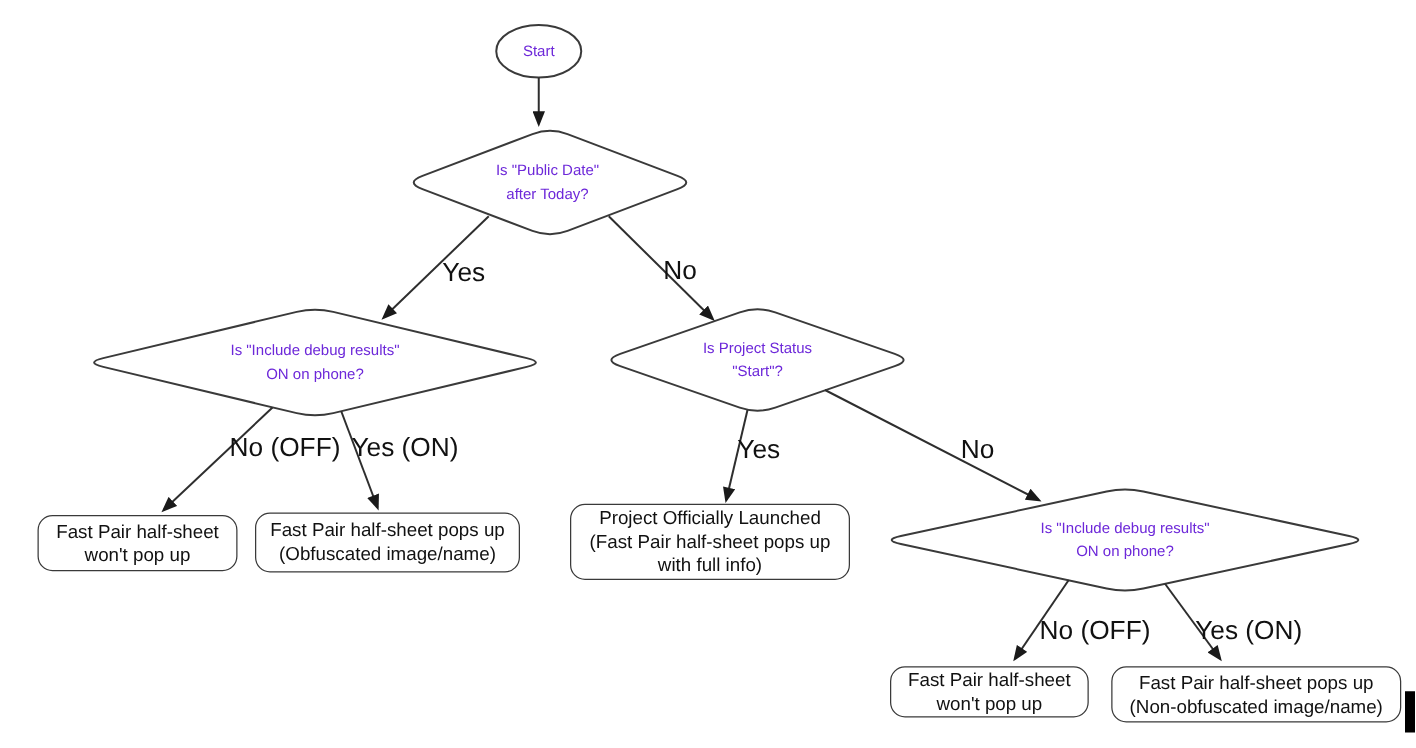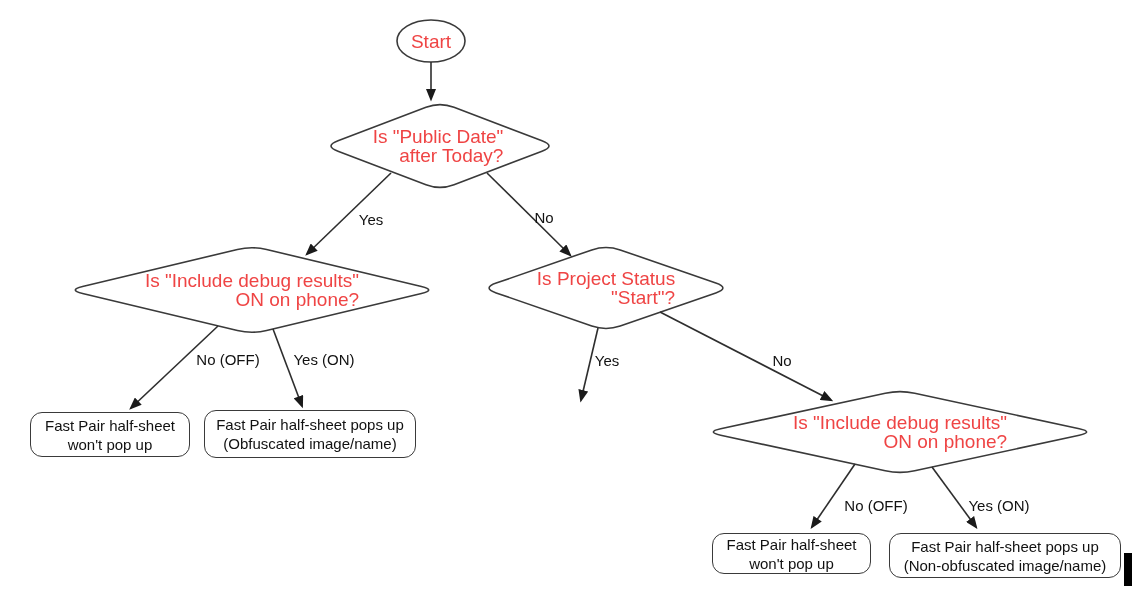--- a/index.html
+++ b/index.html
@@ -14,8 +14,8 @@
   .edge  { stroke:#2e2e2e; stroke-width:1.6; fill:none; }
   .node-text {
     position:absolute; transform:translate(-50%,-50%);
-    text-align:right; white-space:pre-line;
-    font-size:19px; line-height:19px; color:#ef4444;
+    text-align:center; white-space:pre-line;
+    font-size:12px; line-height:19px; color:#6d28d9;
   }
   .edge-label {
     position:absolute; transform:translate(-50%,-50%);

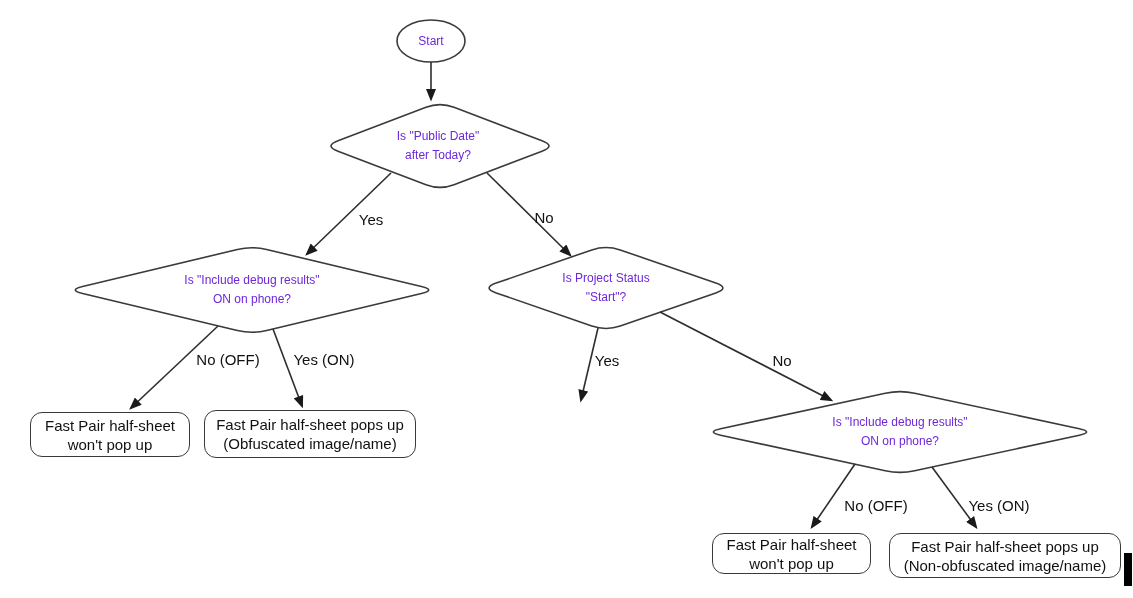--- a/index.html
+++ b/index.html
@@ -19,7 +19,7 @@
   }
   .edge-label {
     position:absolute; transform:translate(-50%,-50%);
-    font-size:15px; color:#111111; white-space:nowrap;
+    font-size:21px; color:#111111; white-space:nowrap;
   }
   .rbox {
     position:absolute; border:1.8px solid #3a3a3a; border-radius:12px;

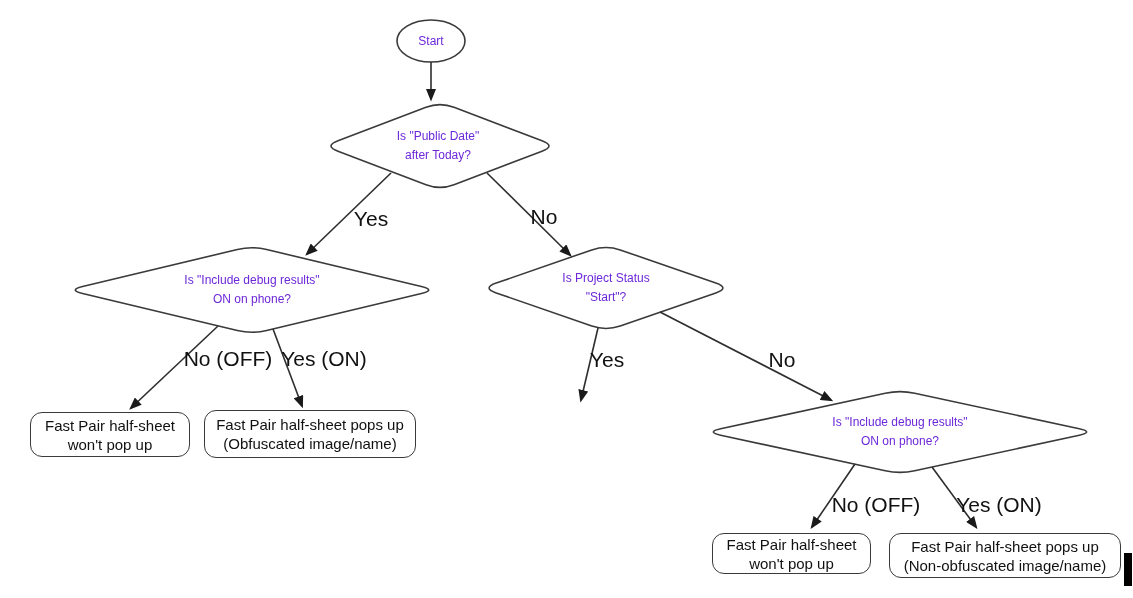--- a/index.html
+++ b/index.html
@@ -75,6 +75,9 @@
 won't pop up</div>
   <div class="rbox" style="left:204px; top:410px; width:212px; height:48px;">Fast Pair half-sheet pops up
 (Obfuscated image/name)</div>
+  <div class="rbox" style="left:456px; top:403px; width:224px; height:61px;">Project Officially Launched
+(Fast Pair half-sheet pops up
+with full info)</div>
   <div class="rbox" style="left:712px; top:533px; width:159px; height:41px;">Fast Pair half-sheet
 won't pop up</div>
   <div class="rbox" style="left:889px; top:533px; width:232px; height:45px;">Fast Pair half-sheet pops up

